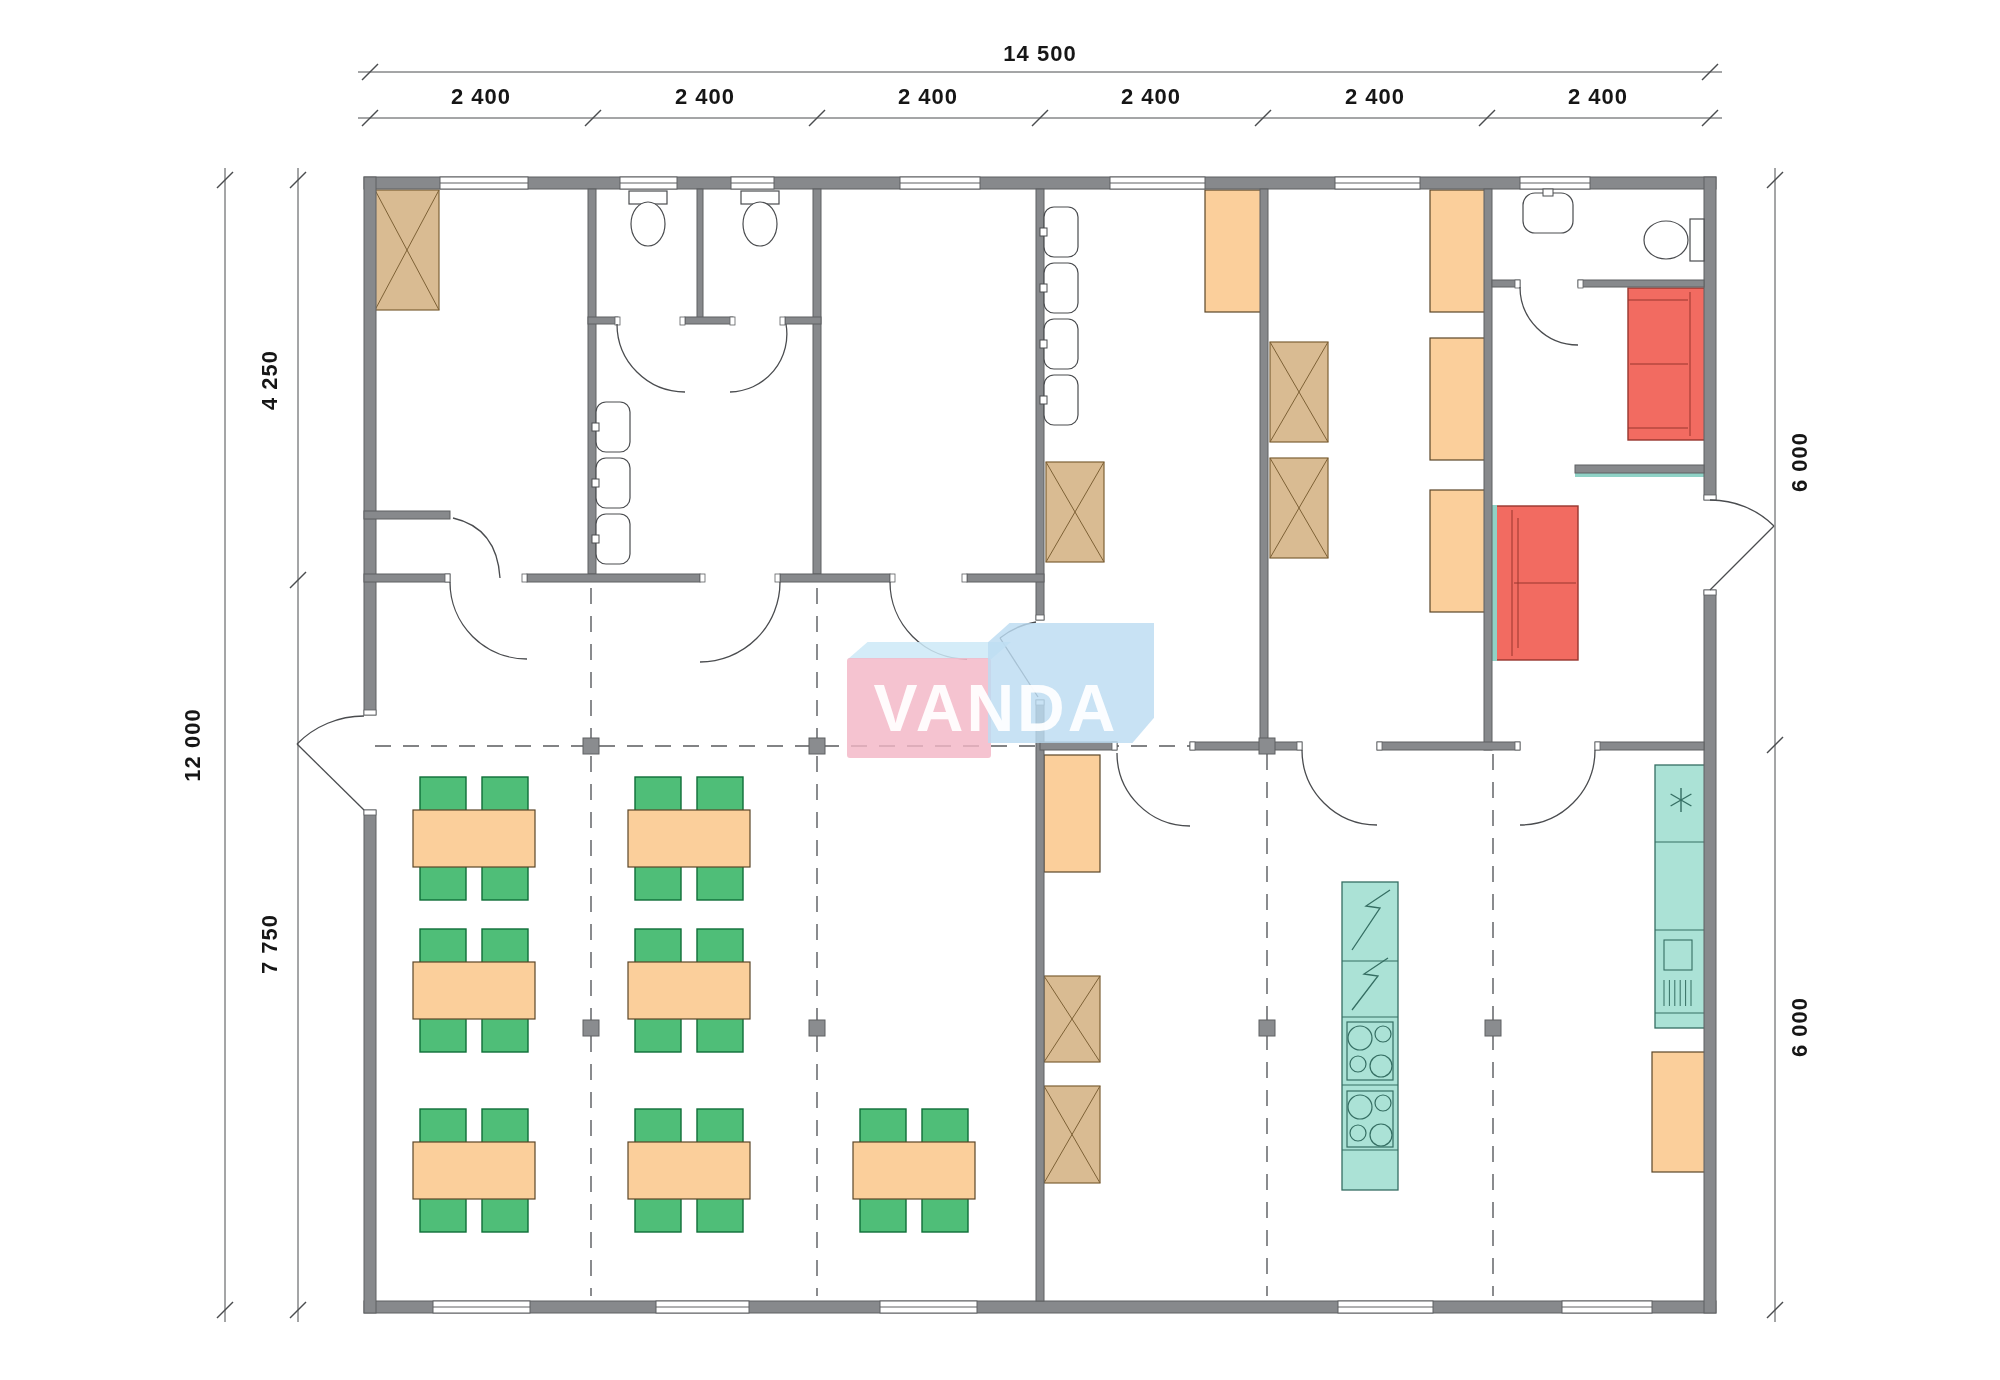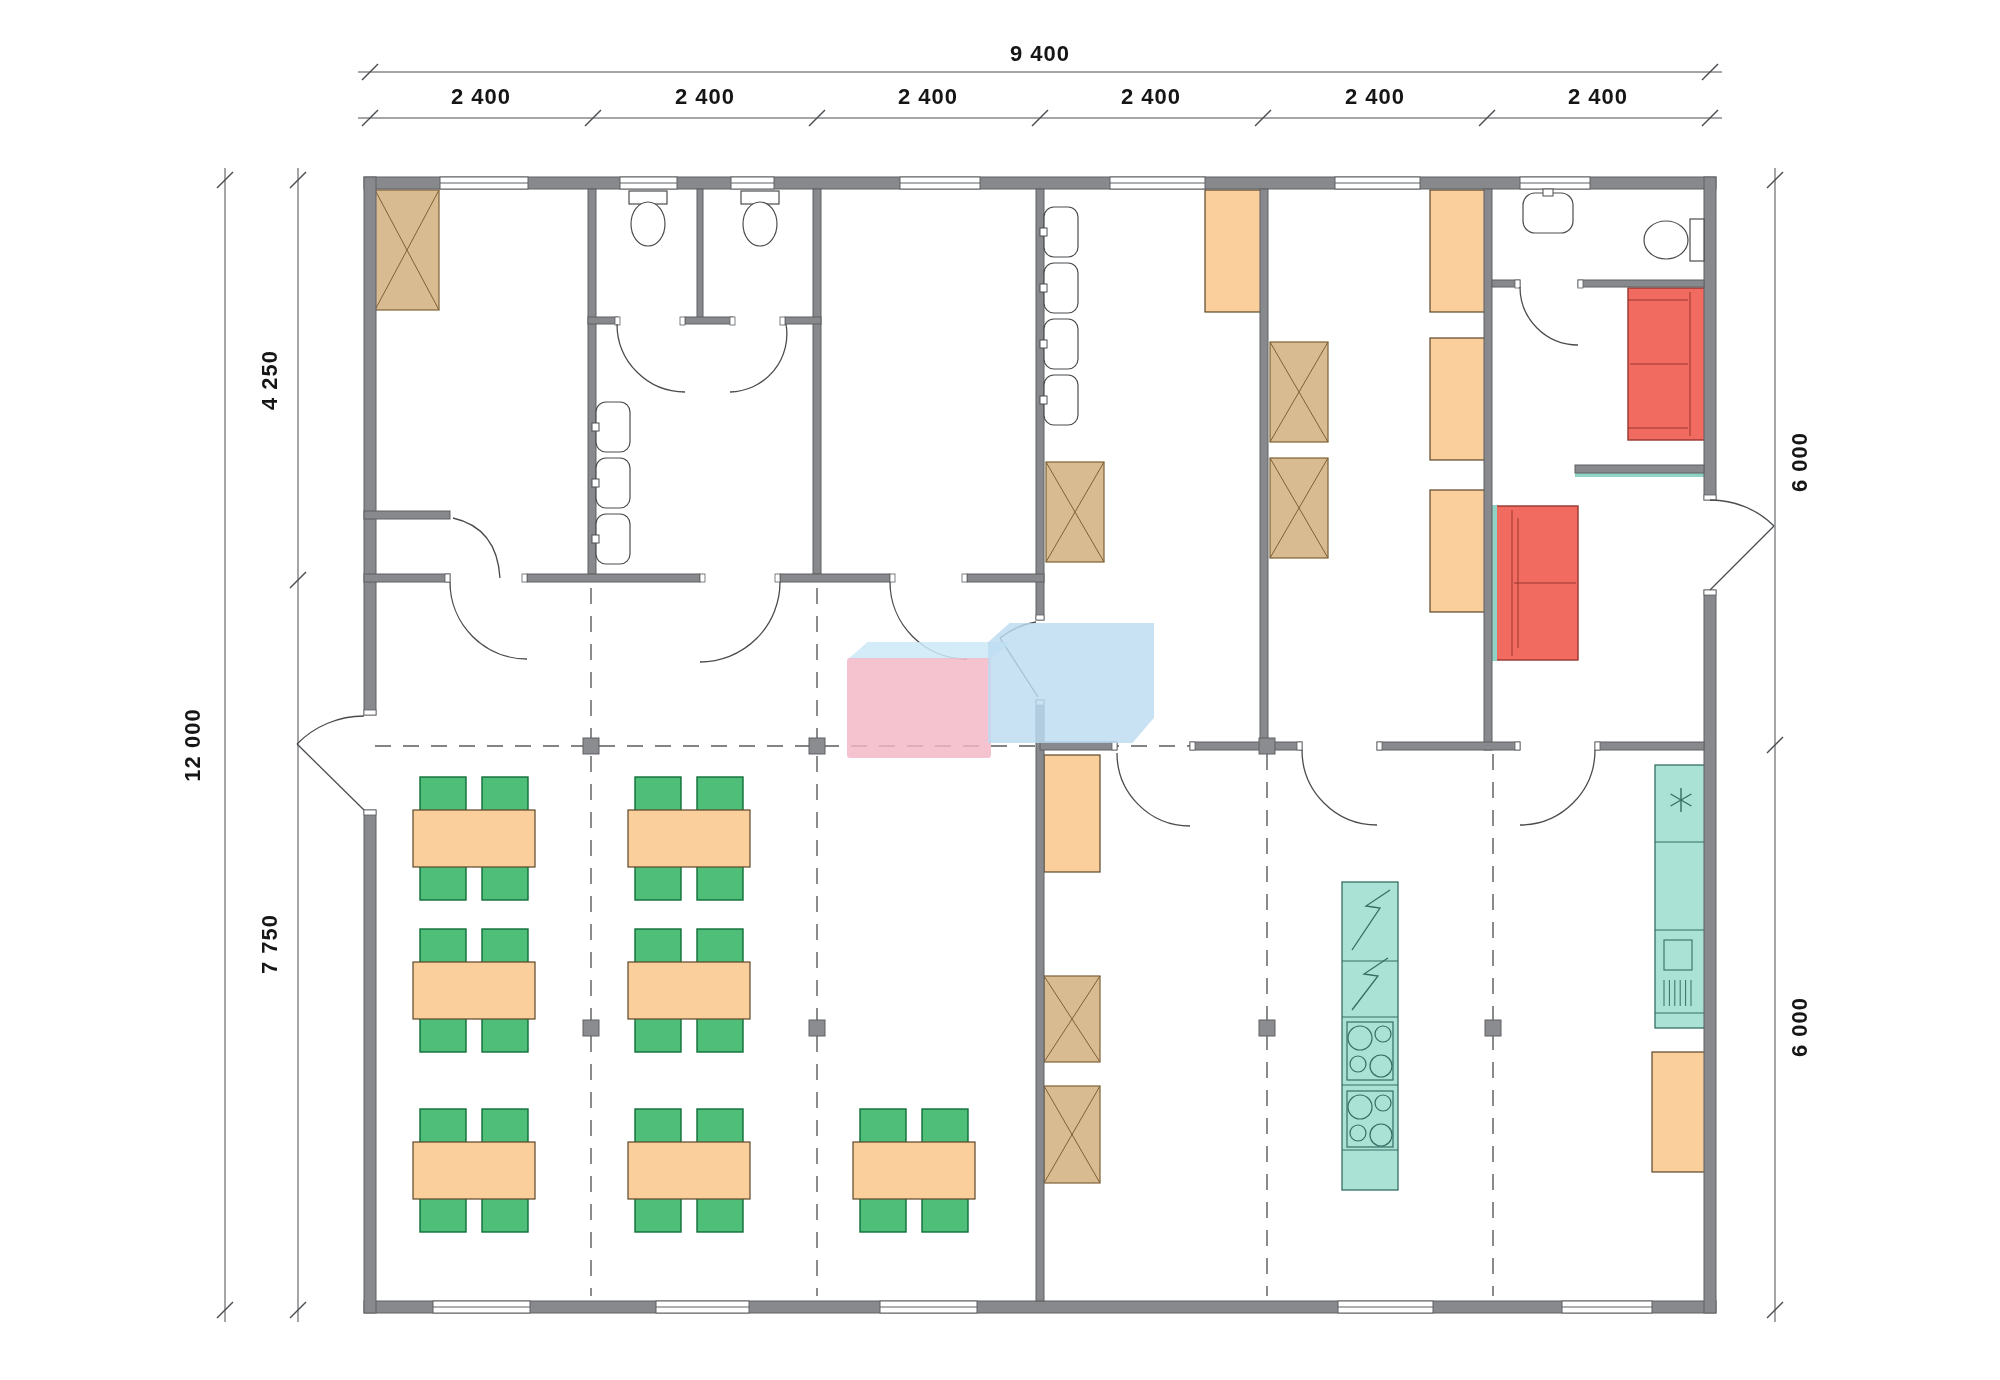--- a/index.html
+++ b/index.html
@@ -288,7 +288,7 @@
       <line x1="1767" y1="1318" x2="1783" y2="1302" stroke="#4a4c4f" stroke-width="1.4"></line>
     </svg>
 
-  <div class="dimlabel" style="left:1040px;top:54px;">9 400</div>
+  <div class="dimlabel" style="left:1040px;top:54px;">14 500</div>
   <div class="dimlabel" style="left:481px;top:97px;">2 400</div>
   <div class="dimlabel" style="left:705px;top:97px;">2 400</div>
   <div class="dimlabel" style="left:928px;top:97px;">2 400</div>

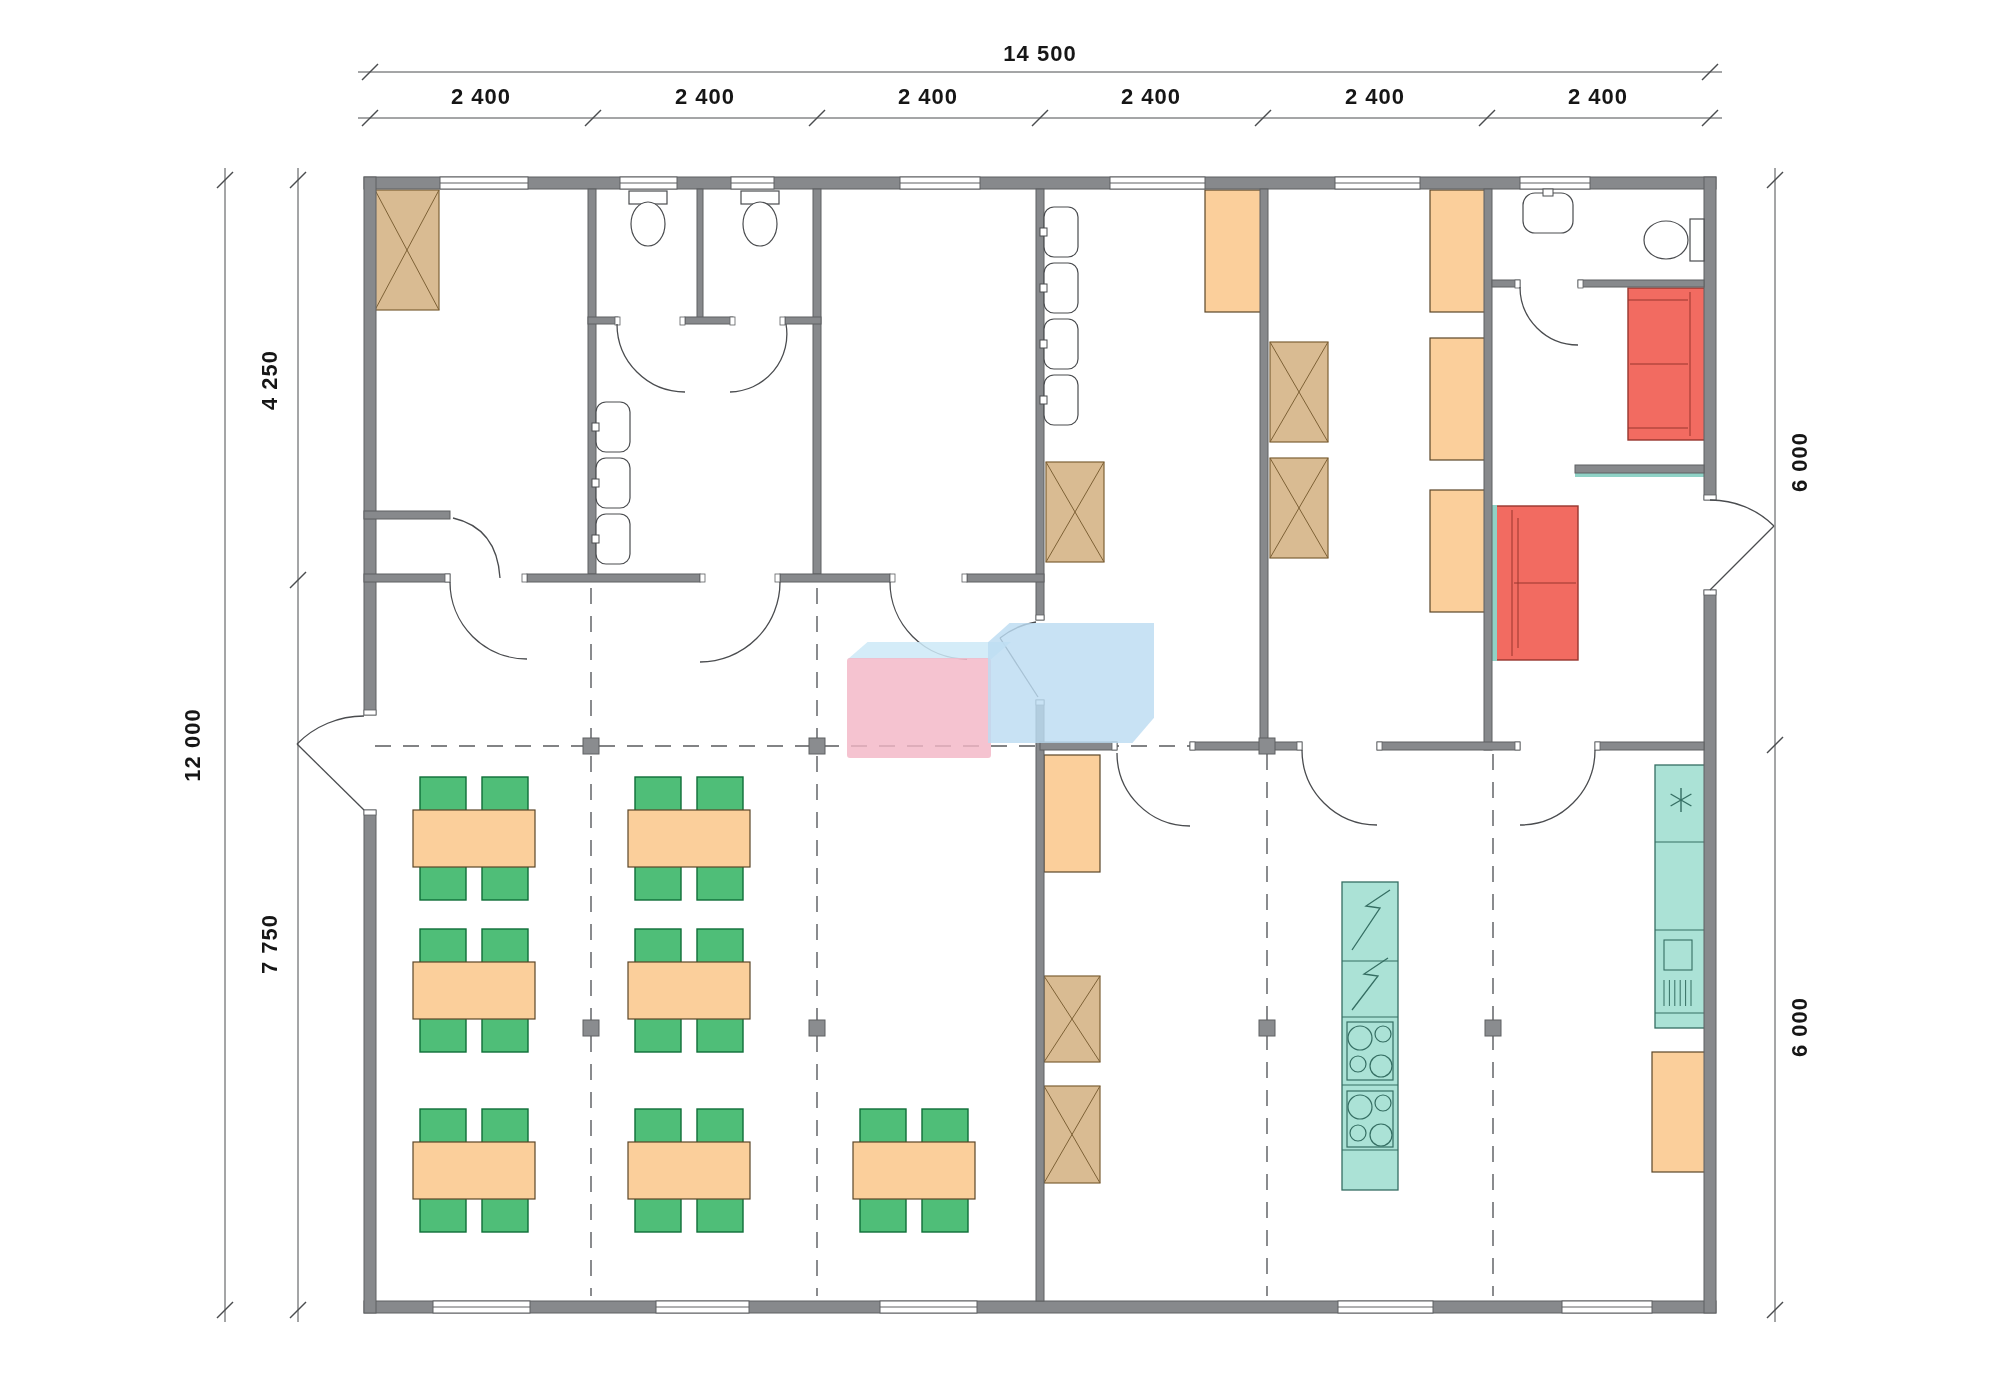--- a/index.html
+++ b/index.html
@@ -305,6 +305,7 @@
     <div class="wm-pink-top"></div>
     <div class="wm-pink"></div>
     <div class="wm-blue"></div>
+    <div class="wm-text">VANDA</div>
   </div>
 </div>
 

